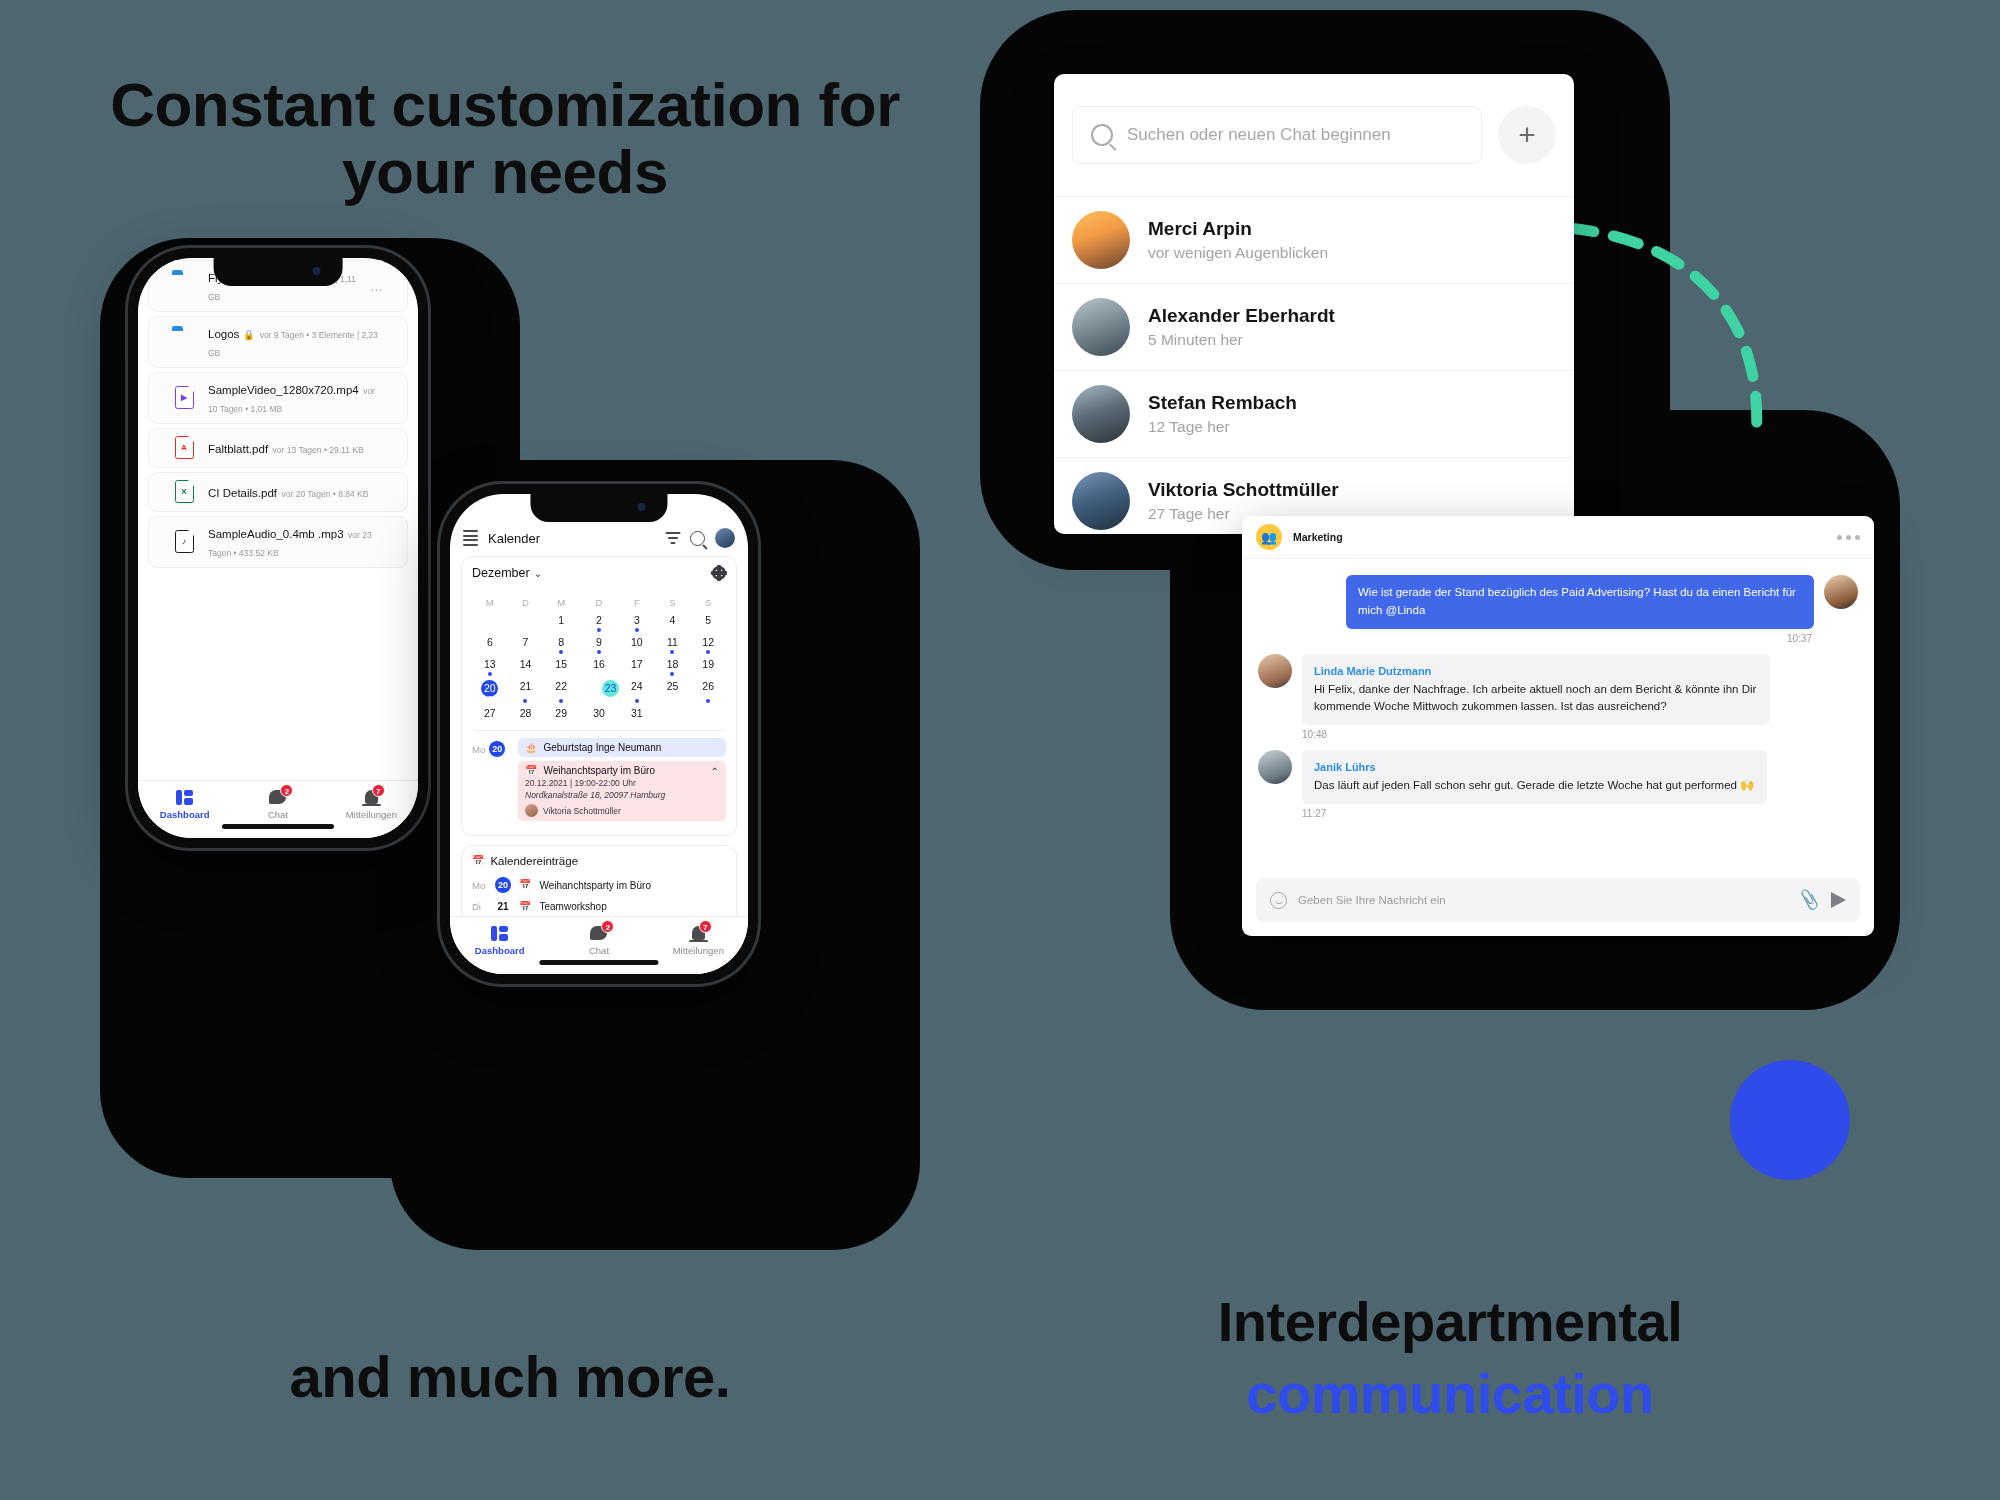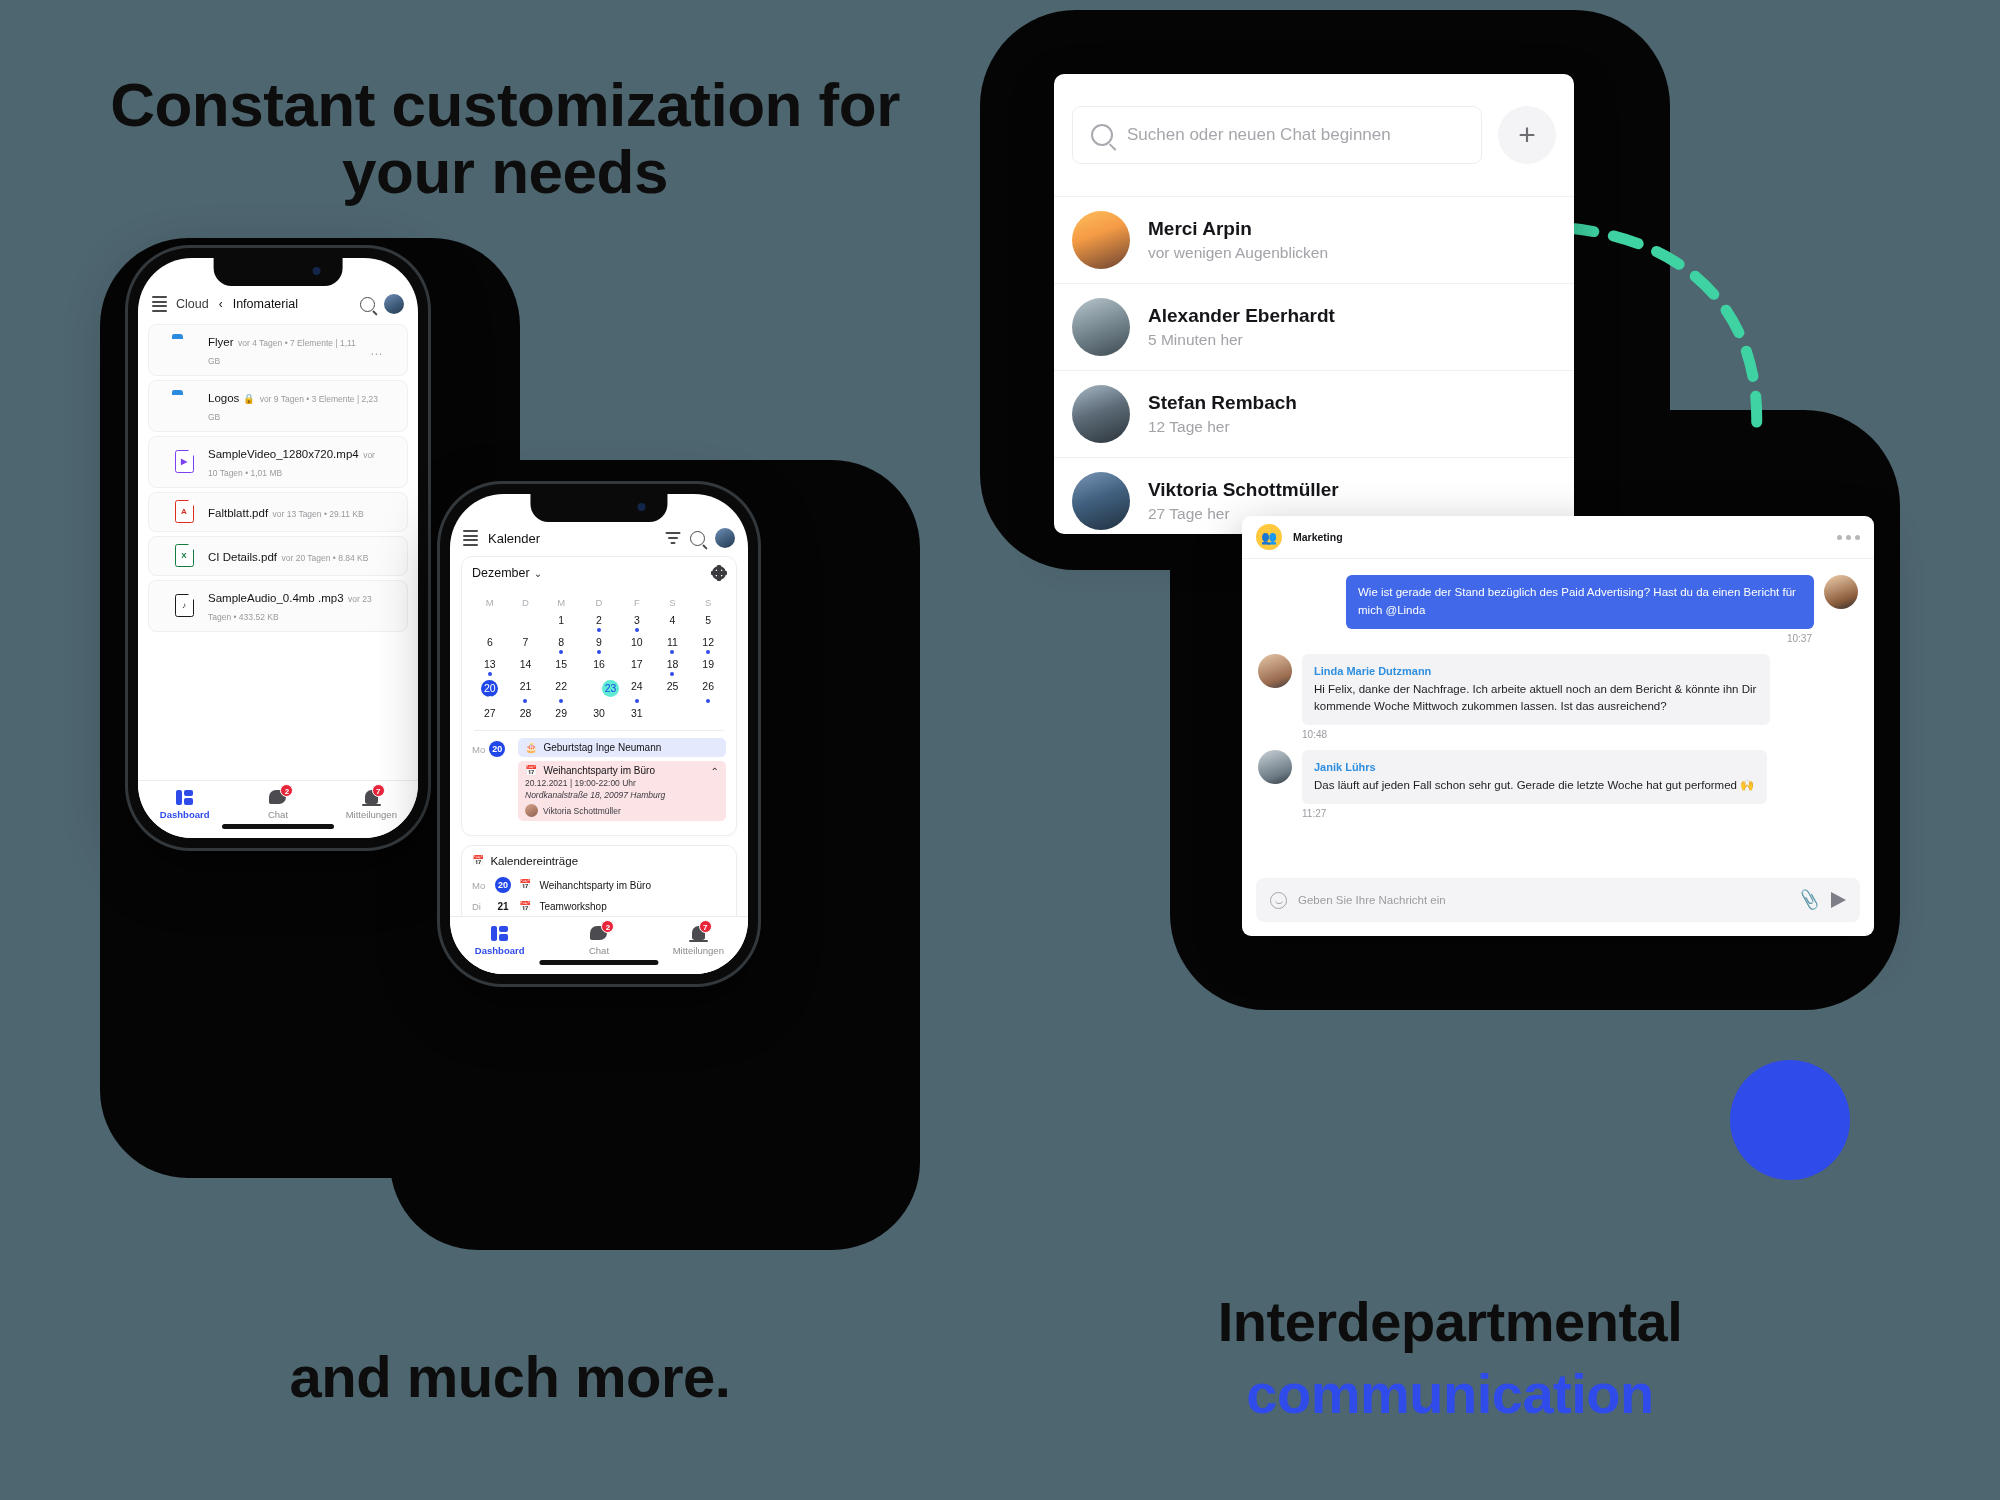--- a/index.html
+++ b/index.html
@@ -370,20 +370,6 @@
           <span class="cam"></span>
         </div>
 
-      <div class="p1-topbar">
-        <span class="burger">
-            <i></i>
-            <i></i>
-            <i></i>
-            <i></i>
-          </span>
-        <span class="p1-crumb-root">Cloud</span>
-        <span class="p1-chev">‹</span>
-        <span class="p1-crumb-cur">Infomaterial</span>
-        <span class="p1-spacer"></span>
-        <span class="icon-search"></span>
-        <span class="avatar-sm"></span>
-      </div>
 
       <div class="file-list">
         <div class="file-row">

